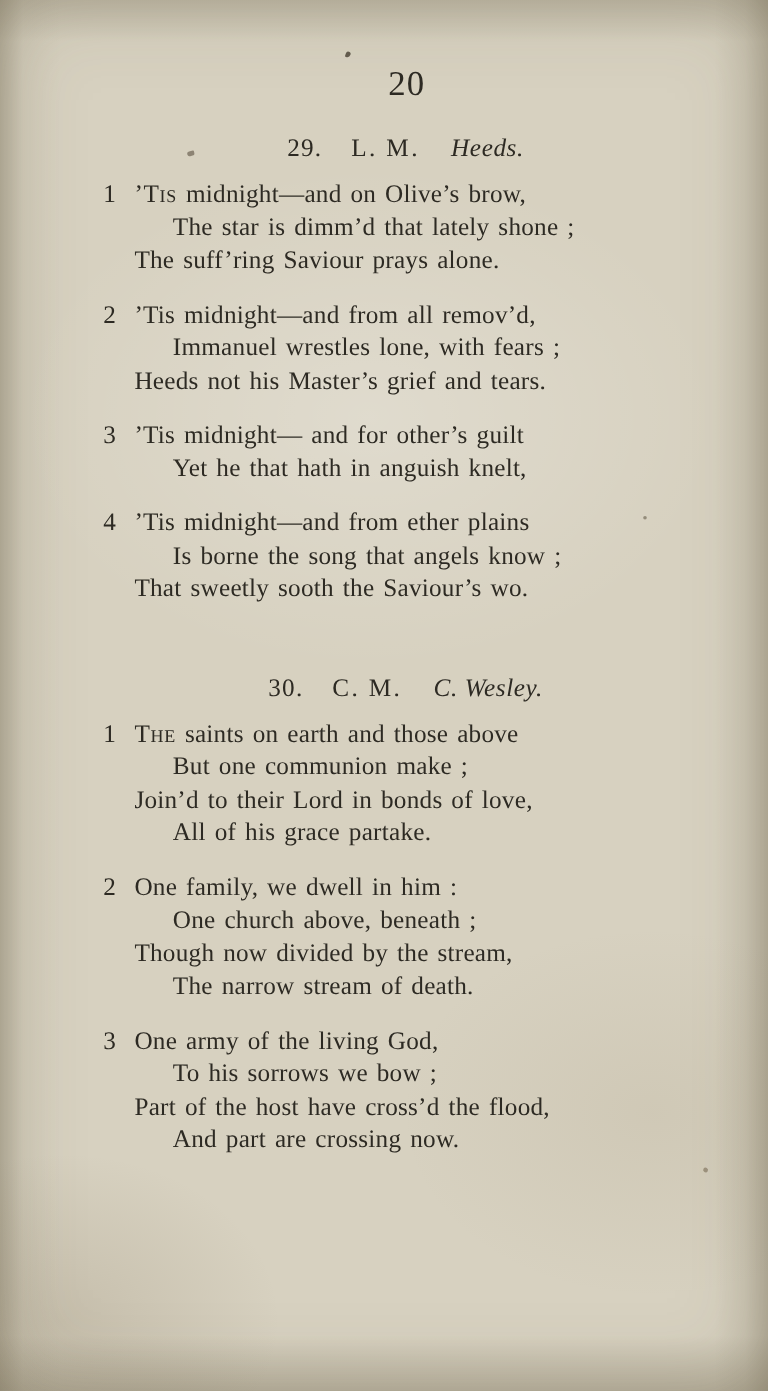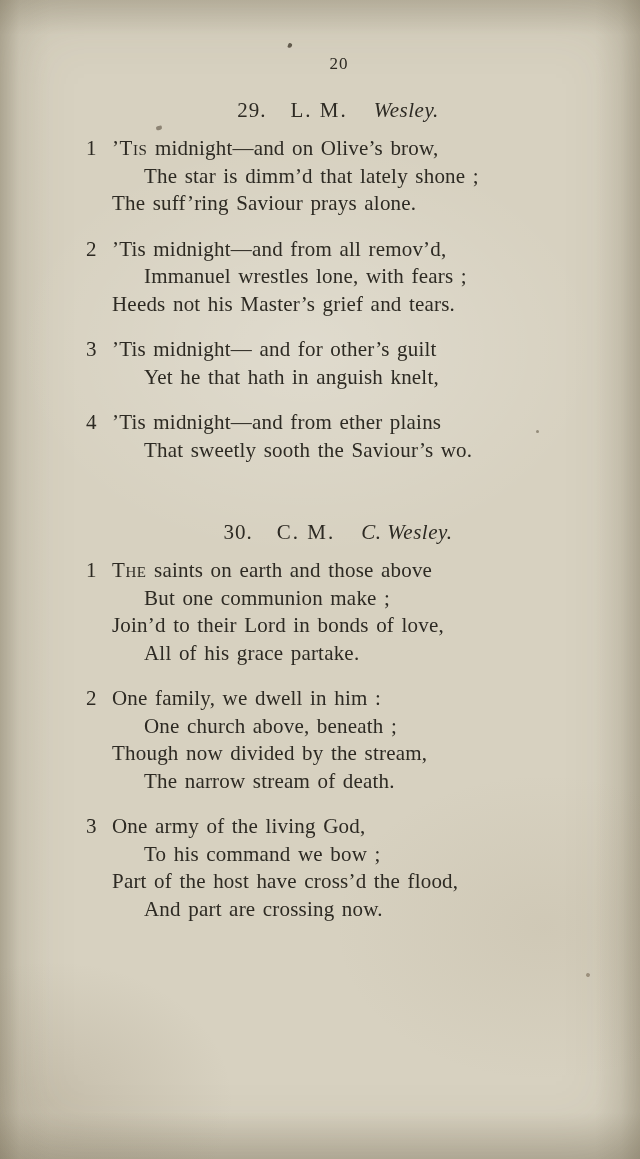--- a/index.html
+++ b/index.html
@@ -28,7 +28,7 @@
   .page-number {
     padding-top: 54px;
     text-align: center;
-    font-size: 17px;
+    font-size: 29px;
     letter-spacing: 1px;
     padding-left: 16px;
   }

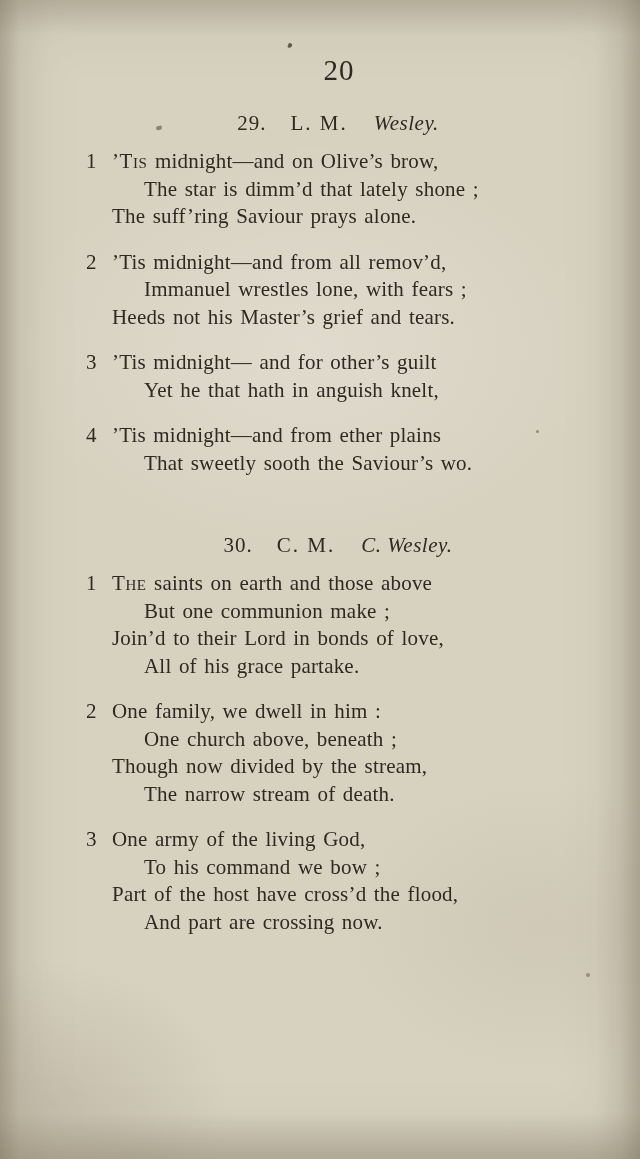--- a/index.html
+++ b/index.html
@@ -84,7 +84,7 @@
 
     <section class="hymn">
       <div class="hymn-heading">
-        <span class="hymn-no">29.</span><span class="hymn-meter">L. M.</span><span class="hymn-author">Wesley.</span>
+        <span class="hymn-no">29.</span><span class="hymn-meter">L. M.</span><span class="hymn-author">Heeds.</span>
       </div>
 
       <div class="verse">

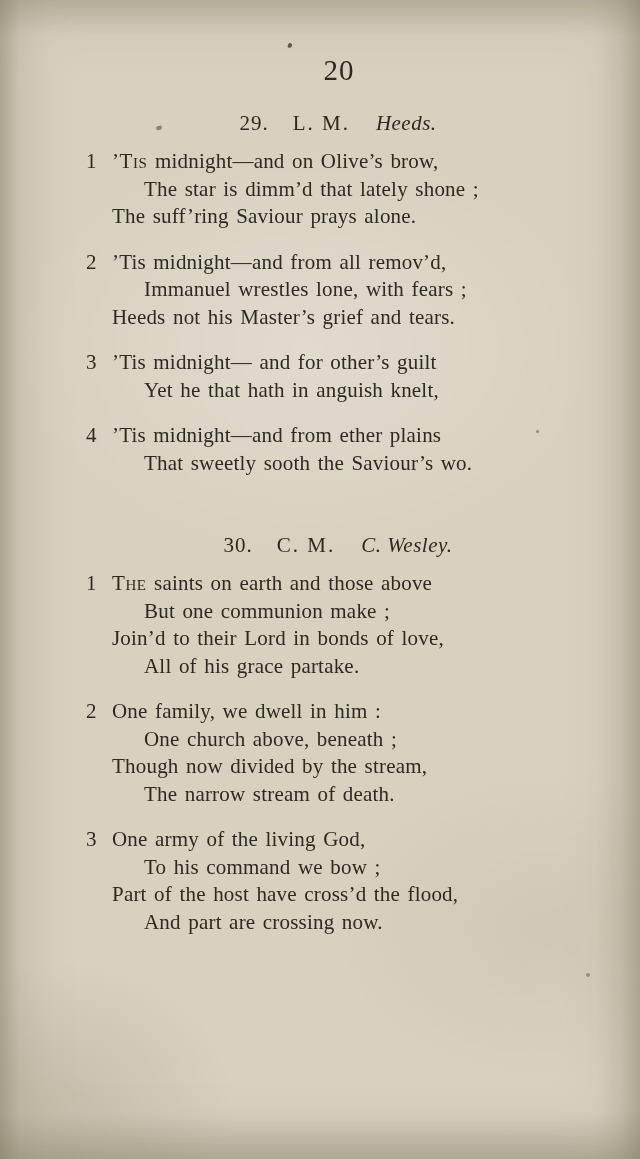--- a/index.html
+++ b/index.html
@@ -117,6 +117,7 @@
         <span class="verse-num">4</span>
         <div class="lines">
           <div class="line">’Tis midnight—and from ether plains</div>
+          <div class="line">Is borne the song that angels know ;</div>
           <div class="line">That sweetly sooth the Saviour’s wo.</div>
         </div>
       </div>

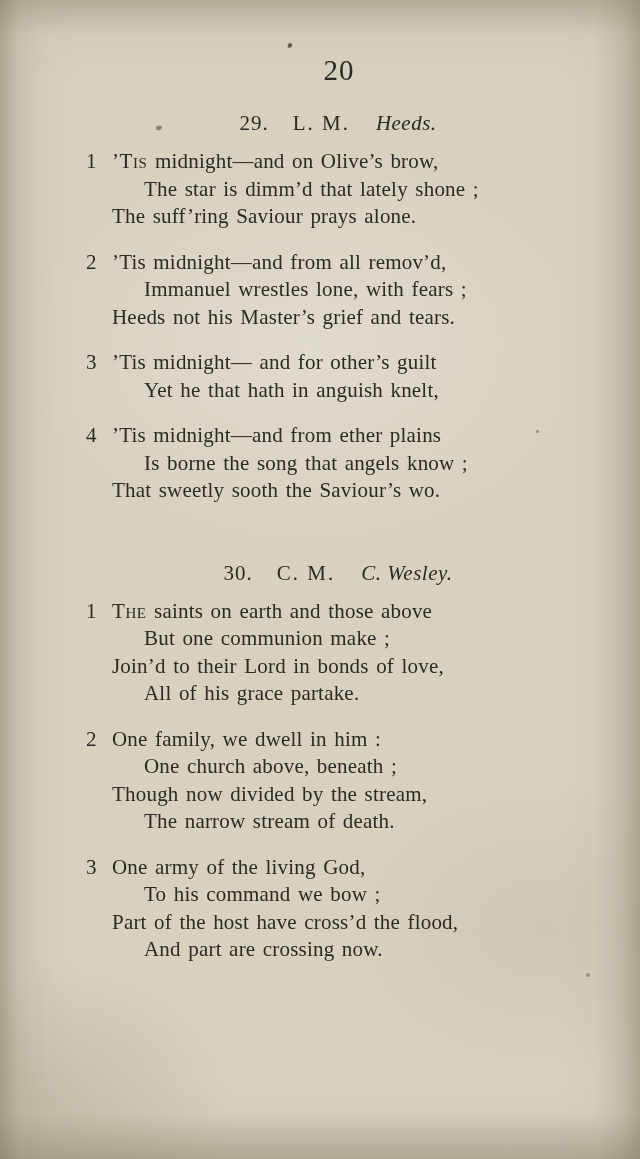--- a/index.html
+++ b/index.html
@@ -152,7 +152,7 @@
         <span class="verse-num">3</span>
         <div class="lines">
           <div class="line">One army of the living God,</div>
-          <div class="line">To his command we bow ;</div>
+          <div class="line">To his sorrows we bow ;</div>
           <div class="line">Part of the host have cross’d the flood,</div>
           <div class="line">And part are crossing now.</div>
         </div>

